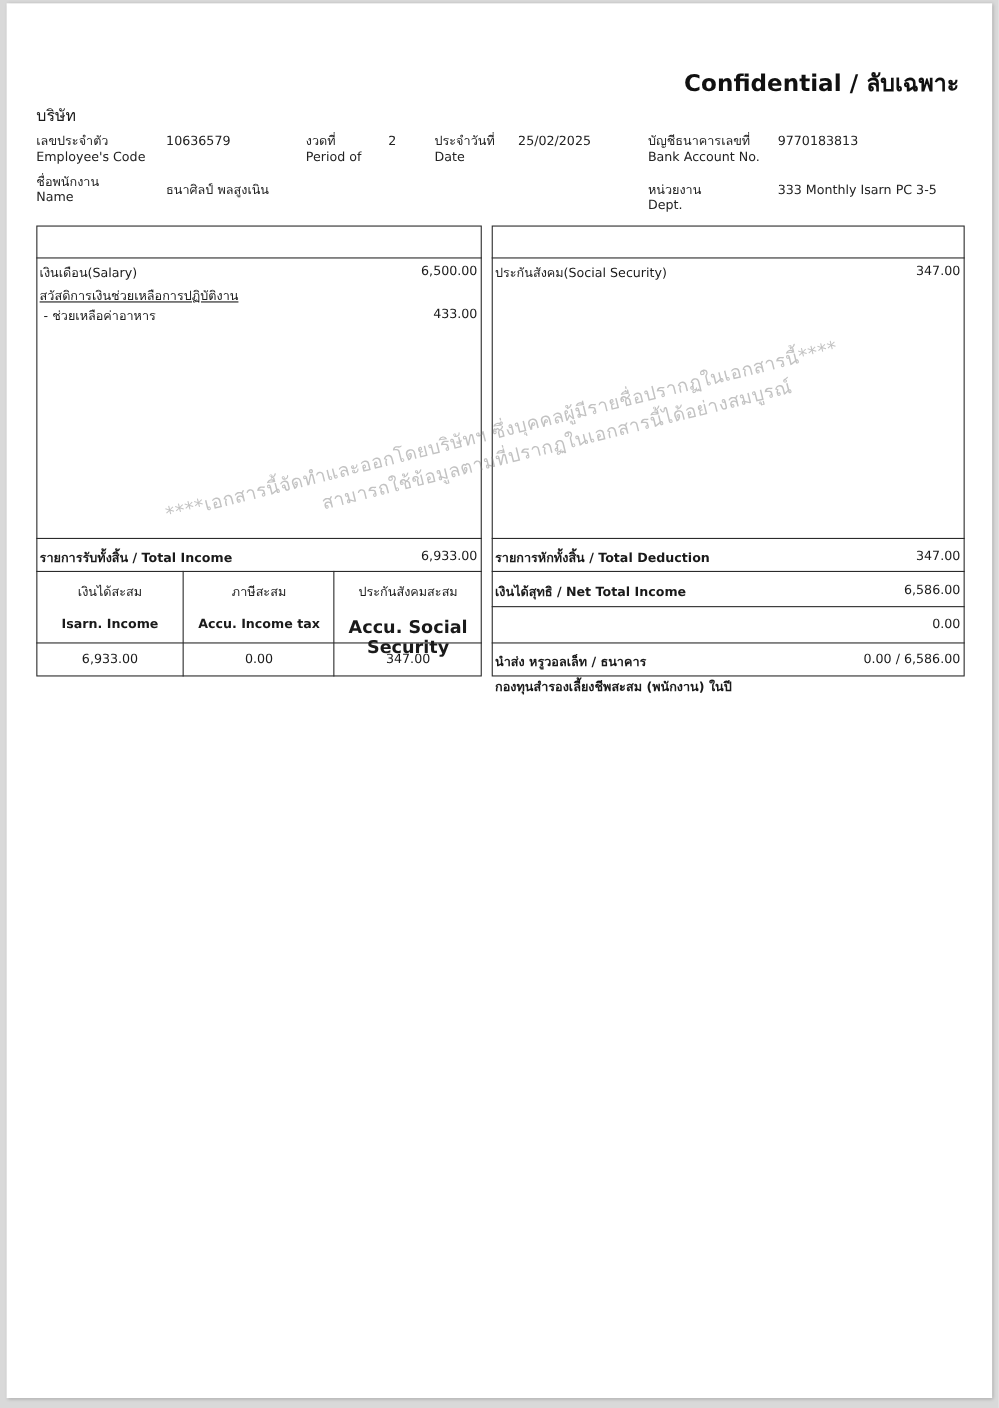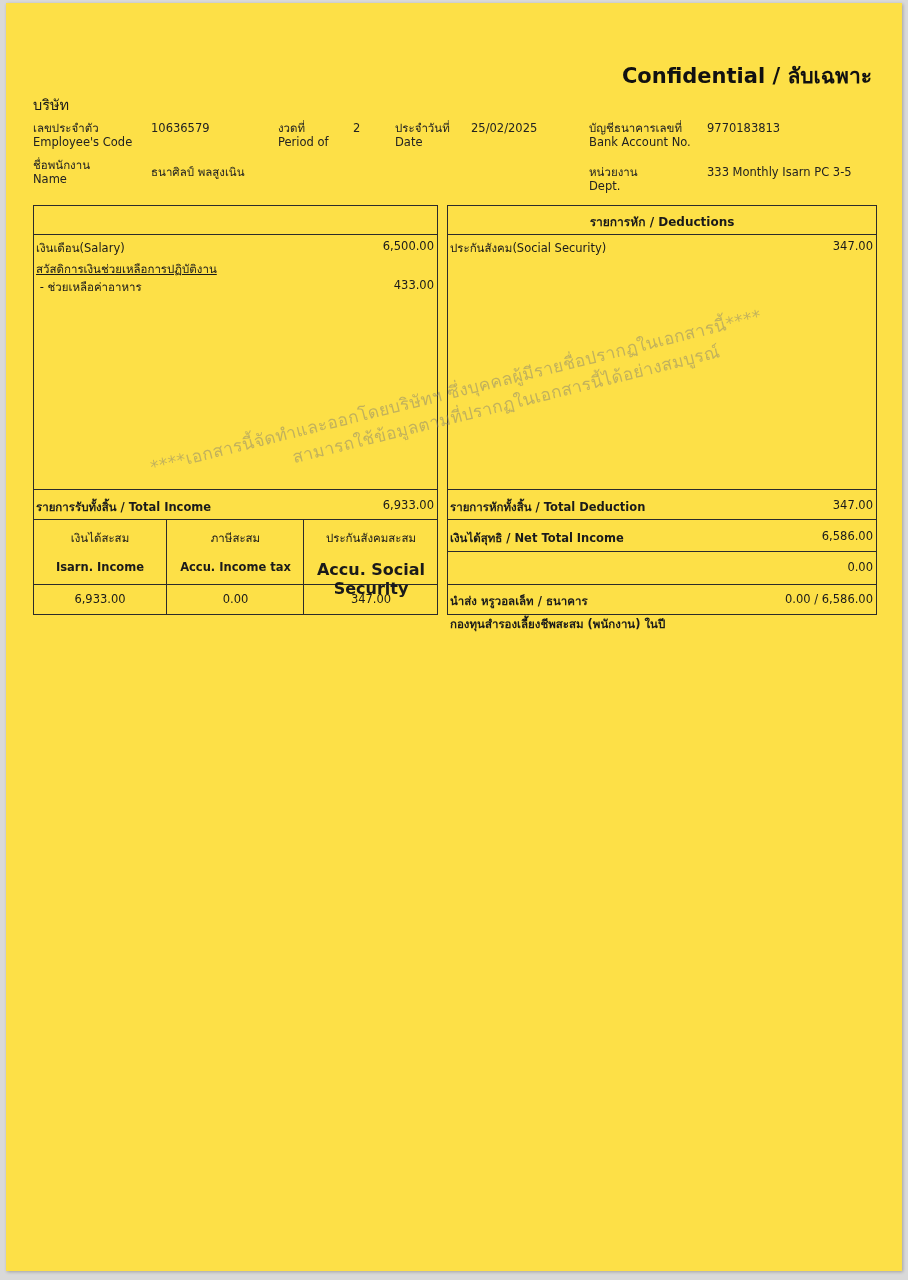--- a/index.html
+++ b/index.html
@@ -15,7 +15,7 @@
       position: absolute;
       left: 6px; top: 3px;
       width: 896px; height: 1268px;
-      background: #fde047;
+      background: #ffffff;
       box-shadow: 1px 1px 3px rgba(0,0,0,0.25);
     }
     .abs { position: absolute; white-space: nowrap; }

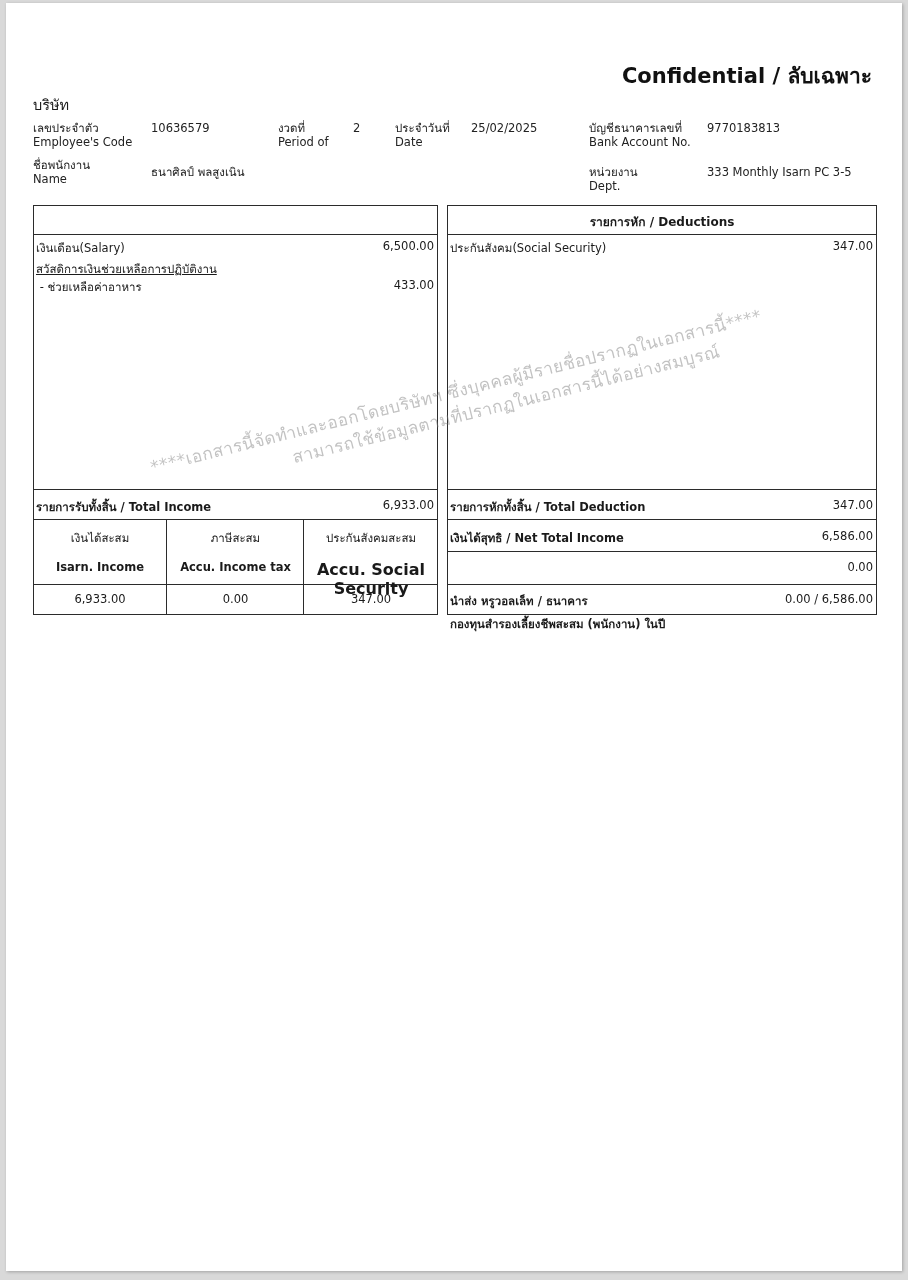--- a/index.html
+++ b/index.html
@@ -128,7 +128,6 @@
 
   <div class="box" style="left:441px; top:202px; width:430px; height:410px;"></div>
   <div class="hline" style="left:441px; top:231px; width:430px;"></div>
-  <div class="head-title" style="left:441px; top:209px; width:430px;">รายการหัก / Deductions</div>
 
   <div class="item" style="left:444px; top:236px;">ประกันสังคม(Social Security)</div>
   <div class="amt" style="left:740px; top:236px; width:127px;">347.00</div>

